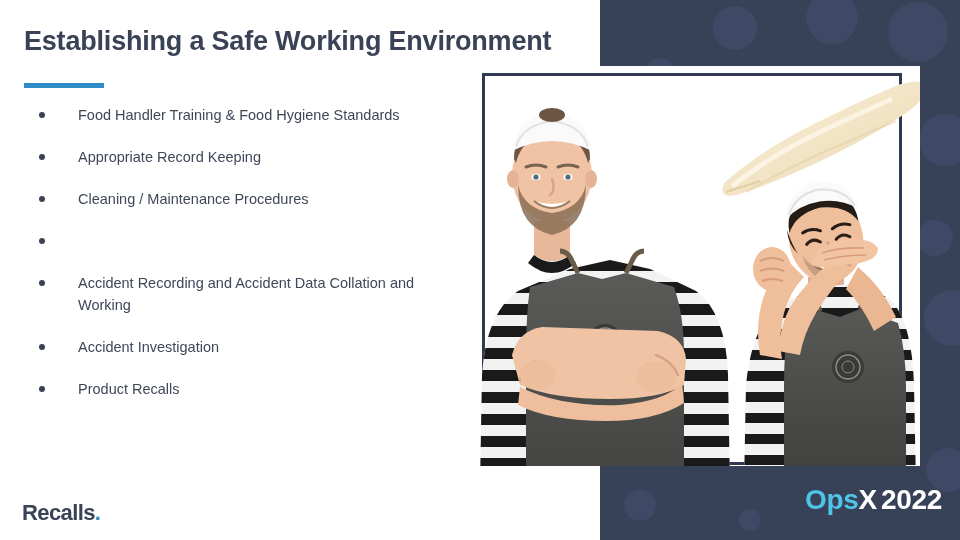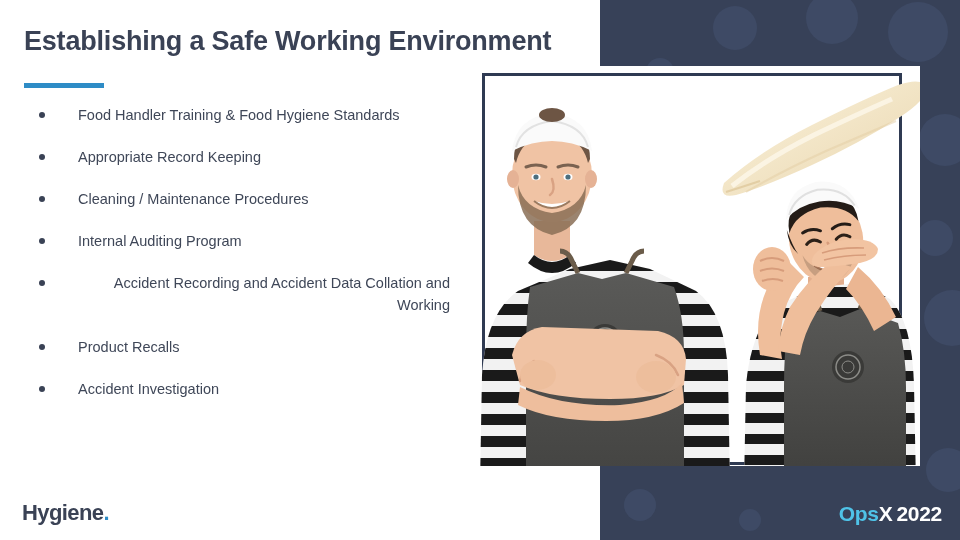--- a/index.html
+++ b/index.html
@@ -69,7 +69,6 @@
     align-items: flex-start;
     margin-bottom: 20px;
     min-height: 22px;
-    text-align: right;
   }
   .bullet-dot {
     flex: 0 0 auto;

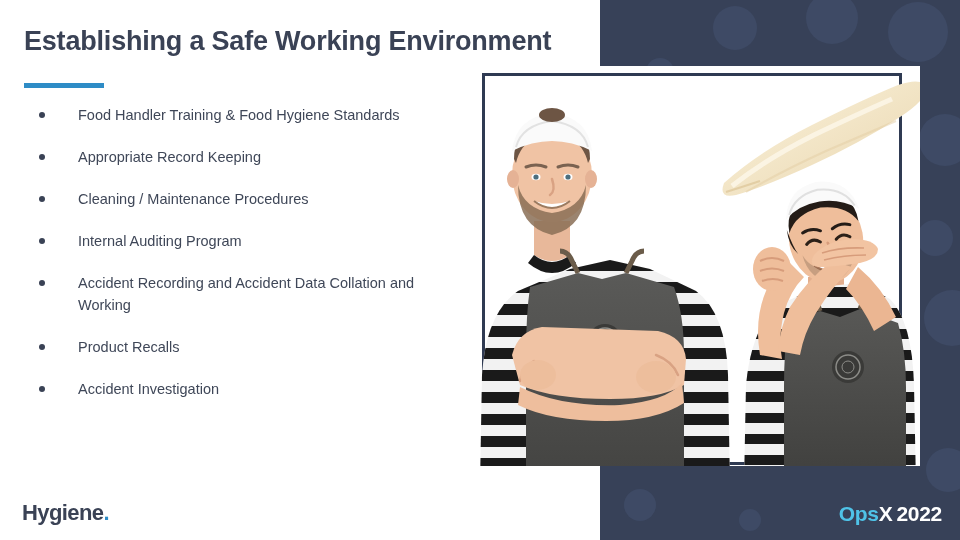--- a/index.html
+++ b/index.html
@@ -189,7 +189,6 @@
     </div>
     <div class="bullet-row">
       <span class="bullet-dot"></span>
-      <span class="bullet-text">Internal Auditing Program</span>
     </div>
     <div class="bullet-row">
       <span class="bullet-dot"></span>

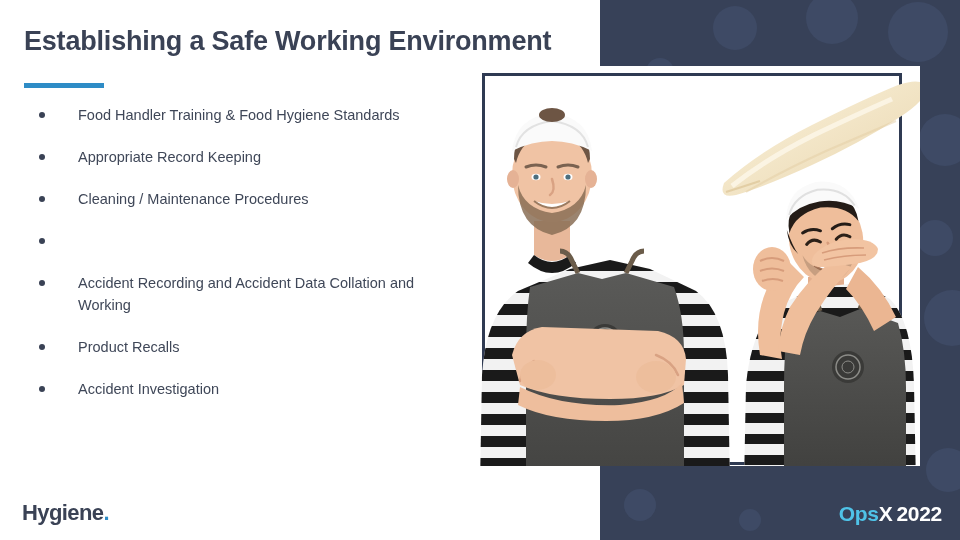--- a/index.html
+++ b/index.html
@@ -196,11 +196,11 @@
     </div>
     <div class="bullet-row">
       <span class="bullet-dot"></span>
+      <span class="bullet-text">Accident Investigation</span>
+    </div>
+    <div class="bullet-row">
+      <span class="bullet-dot"></span>
       <span class="bullet-text">Product Recalls</span>
-    </div>
-    <div class="bullet-row">
-      <span class="bullet-dot"></span>
-      <span class="bullet-text">Accident Investigation</span>
     </div>
   </div>
 

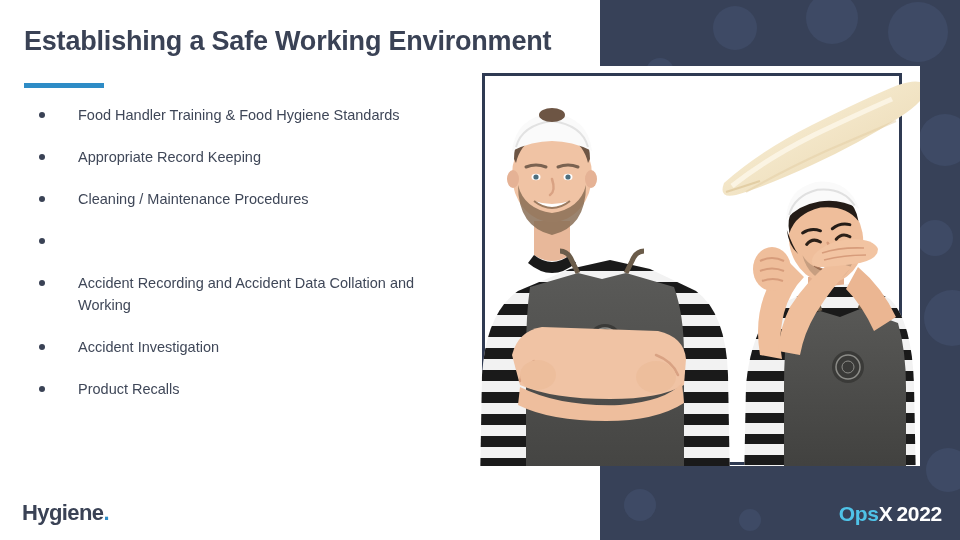--- a/index.html
+++ b/index.html
@@ -373,7 +373,7 @@
     </svg>
   </div>
 
-  <div id="zenput-logo"><span>Hygiene</span><span id="zenput-dot">.</span></div>
+  <div id="zenput-logo"><span>Recalls</span><span id="zenput-dot">.</span></div>
 
   <div id="opsx-logo"><span id="opsx-ops">Ops</span><span id="opsx-x">X</span><span id="opsx-year">2022</span></div>
 

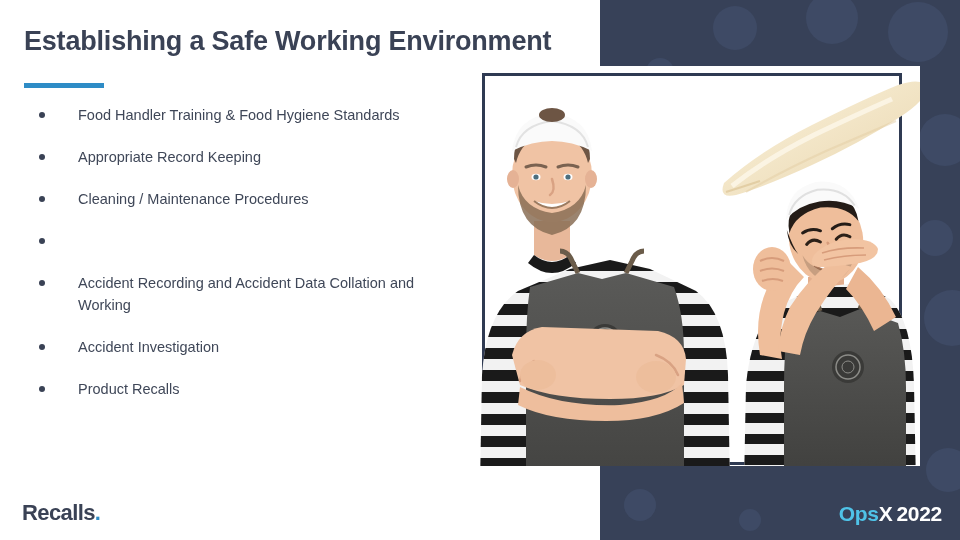--- a/index.html
+++ b/index.html
@@ -136,8 +136,8 @@
   #opsx-logo {
     position: absolute;
     right: 18px;
-    bottom: 14px;
-    font-size: 21px;
+    bottom: 24px;
+    font-size: 28px;
     font-weight: bold;
     letter-spacing: -0.3px;
     white-space: nowrap;

